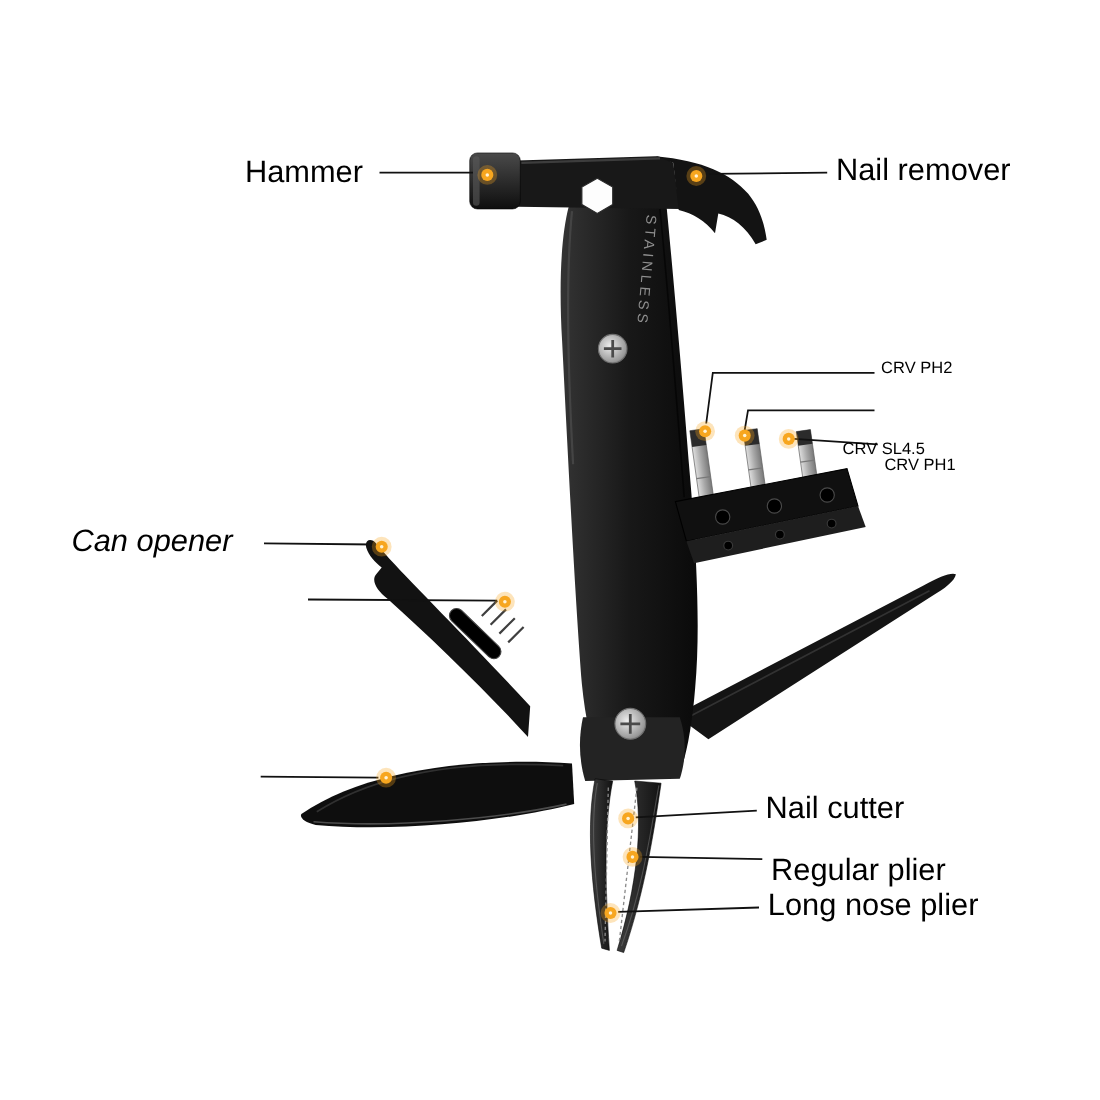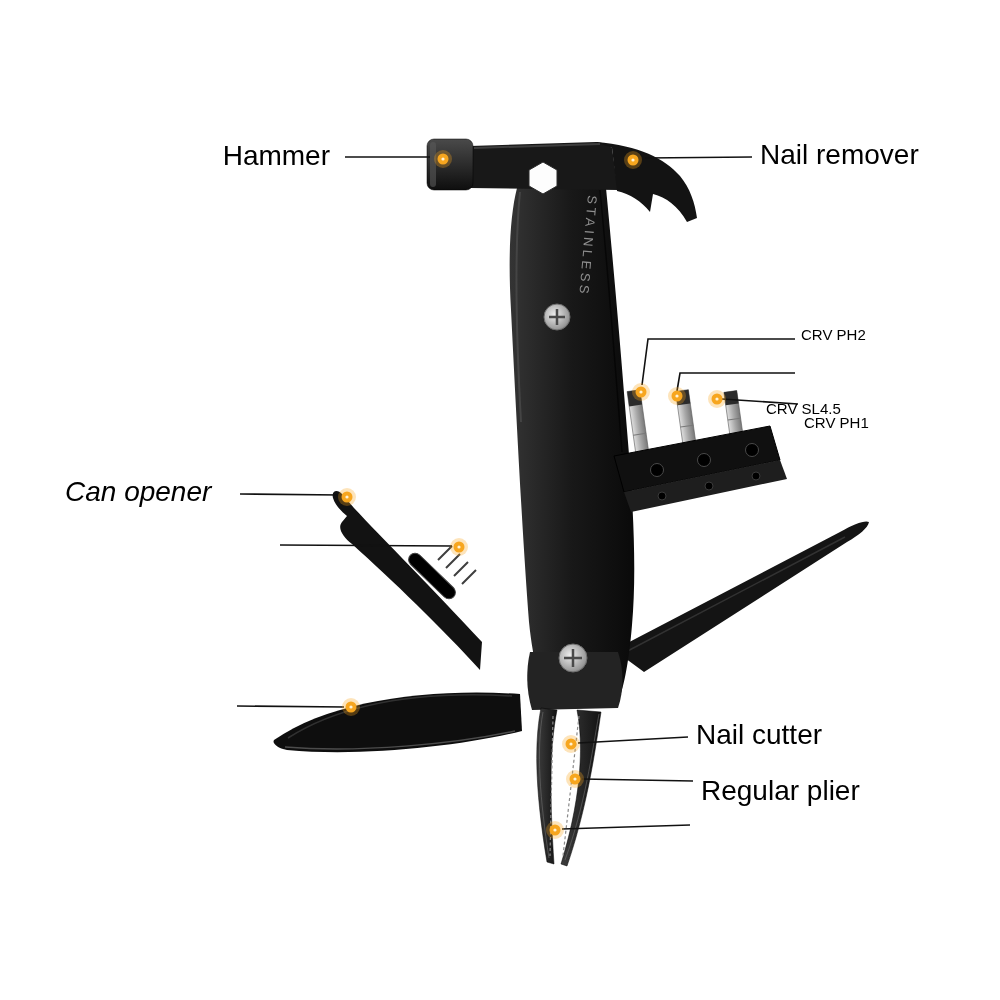--- a/index.html
+++ b/index.html
@@ -224,6 +224,7 @@
 
   <div class="callout" style="left:701px;top:740px;margin-top:36px;">Regular plier</div>
 
+  <div class="callout" style="left:698px;top:808px;">Long nose plier</div>
 
 </div>
 

